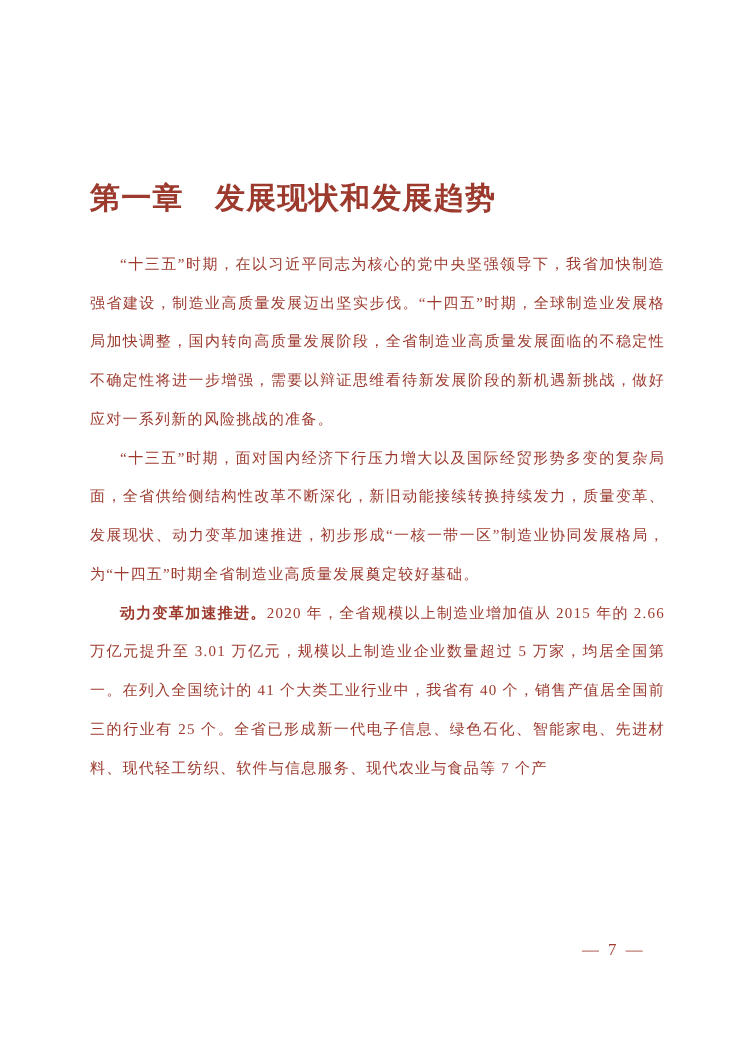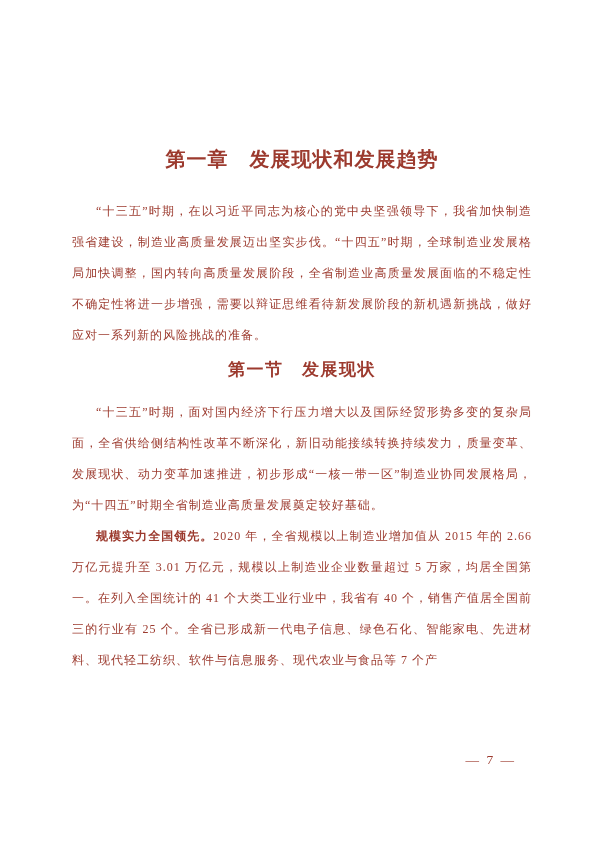--- a/index.html
+++ b/index.html
@@ -23,10 +23,9 @@
     padding: 144px 68px 0 72px;
   }
   .chapter-title {
-    font-size: 20px;
+    font-size: 24px;
     line-height: 30px;
     font-weight: bold;
-    text-align: center;
     letter-spacing: 1px;
     margin-bottom: 22px;
   }

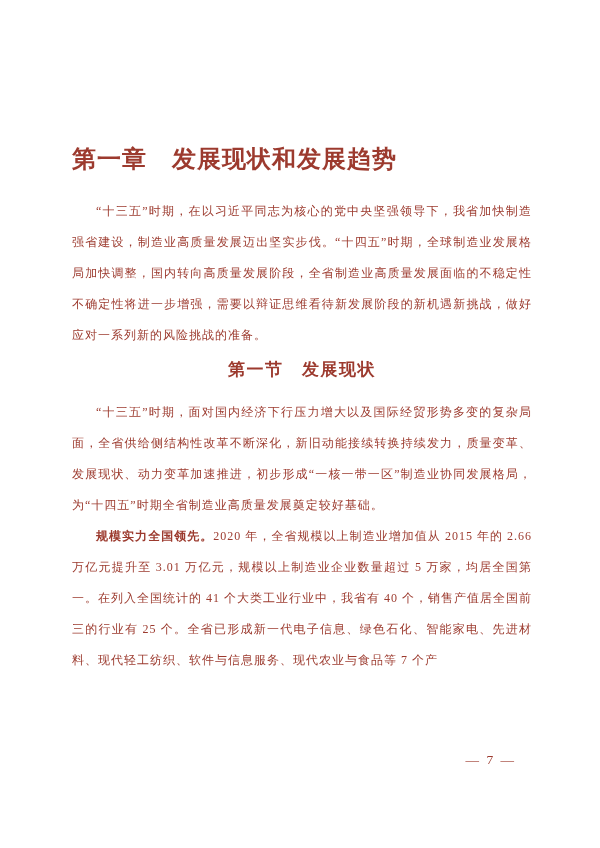--- a/index.html
+++ b/index.html
@@ -70,7 +70,6 @@
 
     <p class="body-para">“十三五”时期，在以习近平同志为核心的党中央坚强领导下，我省加快制造强省建设，制造业高质量发展迈出坚实步伐。“十四五”时期，全球制造业发展格局加快调整，国内转向高质量发展阶段，全省制造业高质量发展面临的不稳定性不确定性将进一步增强，需要以辩证思维看待新发展阶段的新机遇新挑战，做好应对一系列新的风险挑战的准备。</p>
 
-    <h2 class="section-title">第一节　发展现状</h2>
 
     <p class="body-para">“十三五”时期，面对国内经济下行压力增大以及国际经贸形势多变的复杂局面，全省供给侧结构性改革不断深化，新旧动能接续转换持续发力，质量变革、发展现状、动力变革加速推进，初步形成“一核一带一区”制造业协同发展格局，为“十四五”时期全省制造业高质量发展奠定较好基础。</p>
 

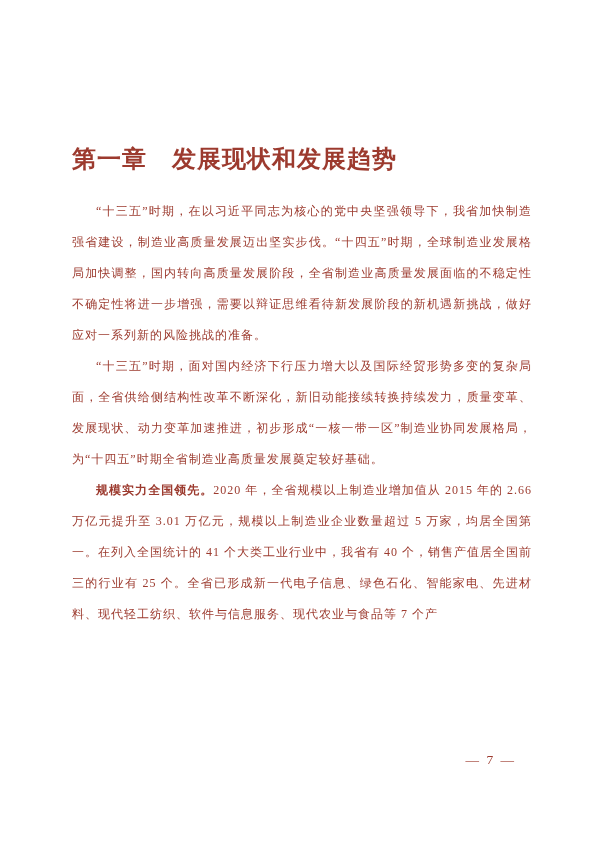--- a/index.html
+++ b/index.html
@@ -73,7 +73,7 @@
 
     <p class="body-para">“十三五”时期，面对国内经济下行压力增大以及国际经贸形势多变的复杂局面，全省供给侧结构性改革不断深化，新旧动能接续转换持续发力，质量变革、发展现状、动力变革加速推进，初步形成“一核一带一区”制造业协同发展格局，为“十四五”时期全省制造业高质量发展奠定较好基础。</p>
 
-    <p class="body-para"><span class="para-lead">规模实力全国领先。</span><span>2020 年，全省规模以上制造业增加值从 2015 年的 2.66 万亿元提升至 3.01 万亿元，规模以上制造业企业数量超过 5 万家，均居全国第一。在列入全国统计的 41 个大类工业行业中，我省有 40 个，销售产值居全国前三的行业有 25 个。全省已形成新一代电子信息、绿色石化、智能家电、先进材料、现代轻工纺织、软件与信息服务、现代农业与食品等 7 个产</span></p>
+    <p class="body-para"><span class="para-lead">动力变革加速推进。</span><span>2020 年，全省规模以上制造业增加值从 2015 年的 2.66 万亿元提升至 3.01 万亿元，规模以上制造业企业数量超过 5 万家，均居全国第一。在列入全国统计的 41 个大类工业行业中，我省有 40 个，销售产值居全国前三的行业有 25 个。全省已形成新一代电子信息、绿色石化、智能家电、先进材料、现代轻工纺织、软件与信息服务、现代农业与食品等 7 个产</span></p>
 
   </div>
 

